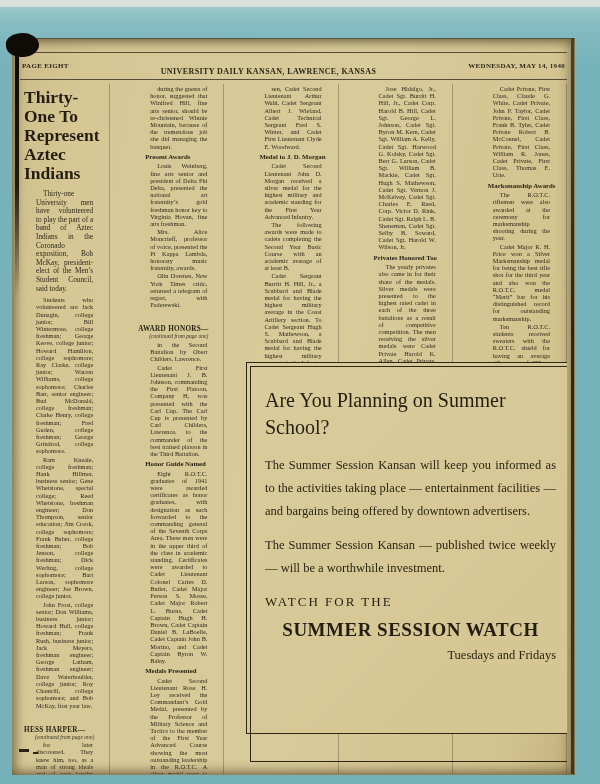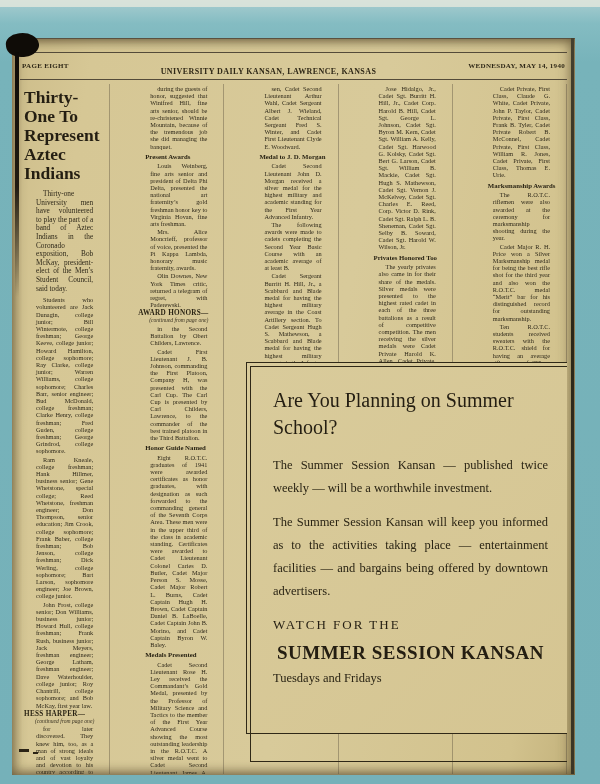--- a/index.html
+++ b/index.html
@@ -26,7 +26,7 @@
   .para { font-size:6.3px; line-height:7.2px; text-align:justify; text-indent:7px; color:#2e2819; margin:0 12px 1px; }
   .para.lead { font-size:7.3px; line-height:8.6px; margin-bottom:3px; }
   .subhead { font-size:6.8px; line-height:8.5px; font-weight:700; color:#2a2414; margin:3px 0 1px; text-indent:7px; }
-  .jumphead { margin:1px 0 1px; }
+  .jumphead { margin:17px 0 1px; }
   .jumphead .t { display:block; font-weight:700; font-size:7.2px; line-height:8px; color:#2a2414; letter-spacing:.3px; }
   .jumphead .cont { display:block; font-size:5.6px; line-height:6.5px; font-style:italic; text-align:center; color:#3a3322; }
 

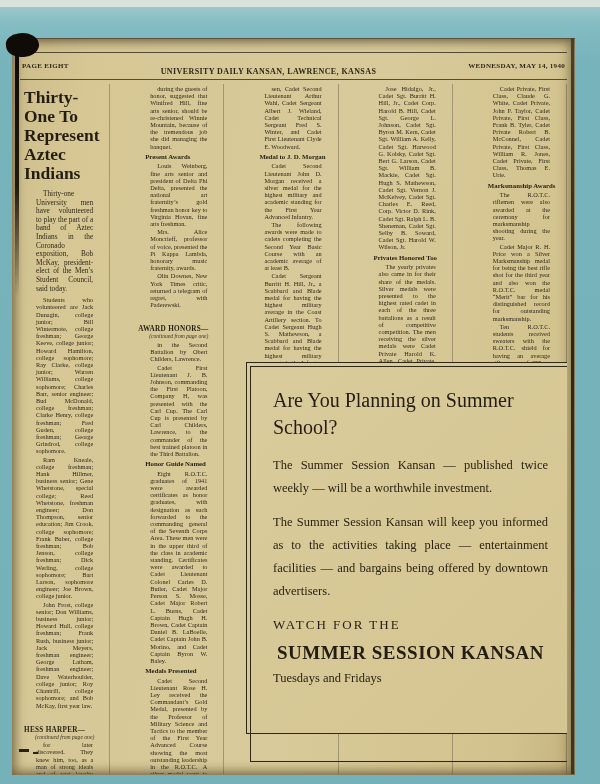--- a/index.html
+++ b/index.html
@@ -32,7 +32,7 @@
 
   .ad { position:absolute; left:226px; top:278px; width:321px; height:364px; z-index:5;
     background:linear-gradient(135deg,#d9cb9b,#d5c592); border:1.5px solid #2f2817; padding:3px; }
-  .ad-inner { border:1px solid #2f2817; height:100%; padding:20px 22px 10px; overflow:hidden; }
+  .ad-inner { border:1px solid #2f2817; height:100%; padding:20px 14px 10px; overflow:hidden; }
   .ad-headline { font-size:20px; line-height:27px; color:#241e12; margin-bottom:13px; }
   .ad-body { font-size:12.5px; line-height:23px; text-align:justify; color:#2a2414; margin:0 0 11px; }
   .ad-watch { text-align:left; font-size:13px; letter-spacing:2px; color:#241e12; margin-top:14px; }

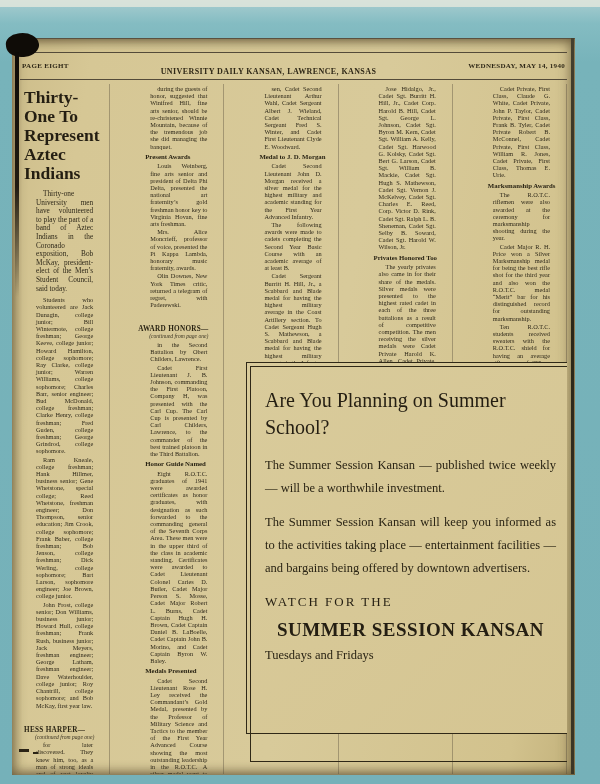--- a/index.html
+++ b/index.html
@@ -135,8 +135,8 @@
       <div class="ad">
         <div class="ad-inner">
           <div class="ad-headline">Are You Planning on Summer School?</div>
+          <p class="ad-body">The Summer Session Kansan will keep you informed as to the activities taking place — entertainment facilities — and bargains being offered by downtown advertisers.</p>
           <p class="ad-body">The Summer Session Kansan — published twice weekly — will be a worthwhile investment.</p>
-          <p class="ad-body">The Summer Session Kansan will keep you informed as to the activities taking place — entertainment facilities — and bargains being offered by downtown advertisers.</p>
           <div class="ad-watch">WATCH FOR THE</div>
           <div class="ad-title">SUMMER SESSION KANSAN</div>
           <div class="ad-sched">Tuesdays and Fridays</div>

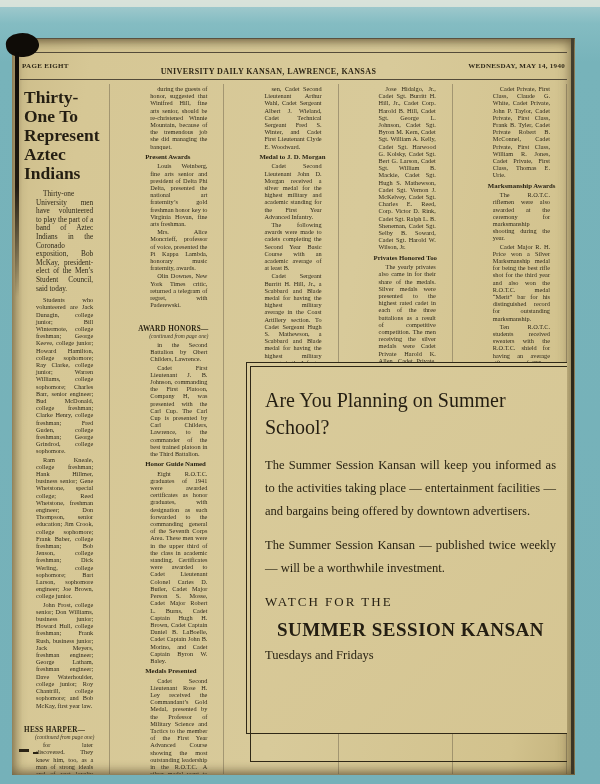--- a/index.html
+++ b/index.html
@@ -138,7 +138,7 @@
           <p class="ad-body">The Summer Session Kansan will keep you informed as to the activities taking place — entertainment facilities — and bargains being offered by downtown advertisers.</p>
           <p class="ad-body">The Summer Session Kansan — published twice weekly — will be a worthwhile investment.</p>
           <div class="ad-watch">WATCH FOR THE</div>
-          <div class="ad-title">SUMMER SESSION KANSAN</div>
+          <div class="ad-title">SUMMER SESSION WATCH</div>
           <div class="ad-sched">Tuesdays and Fridays</div>
         </div>
       </div>

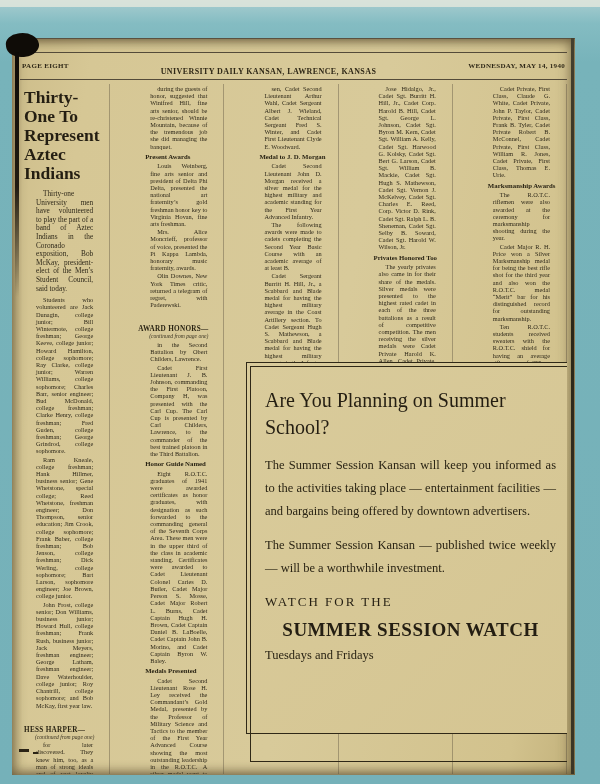--- a/index.html
+++ b/index.html
@@ -37,7 +37,7 @@
   .ad-body { font-size:12.5px; line-height:23px; text-align:justify; color:#2a2414; margin:0 0 11px; }
   .ad-watch { text-align:left; font-size:13px; letter-spacing:2px; color:#241e12; margin-top:14px; }
   .ad-title { text-align:center; font-size:19px; font-weight:700; letter-spacing:.5px; color:#241e12; margin-top:9px; }
-  .ad-sched { text-align:left; font-size:12.5px; color:#2a2414; margin-top:7px; }
+  .ad-sched { text-align:right; font-size:12.5px; color:#2a2414; margin-top:7px; }
 
   .blob1 { position:absolute; left:6px; top:33px; width:33px; height:24px; background:#0f0c07; border-radius:45% 60% 50% 55%; transform:rotate(-7deg); }
   .edge-line { position:absolute; left:15px; top:52px; width:4px; height:245px; background:linear-gradient(180deg,#0d0a06 0%,#211a10 55%, rgba(33,26,16,0) 100%); }

